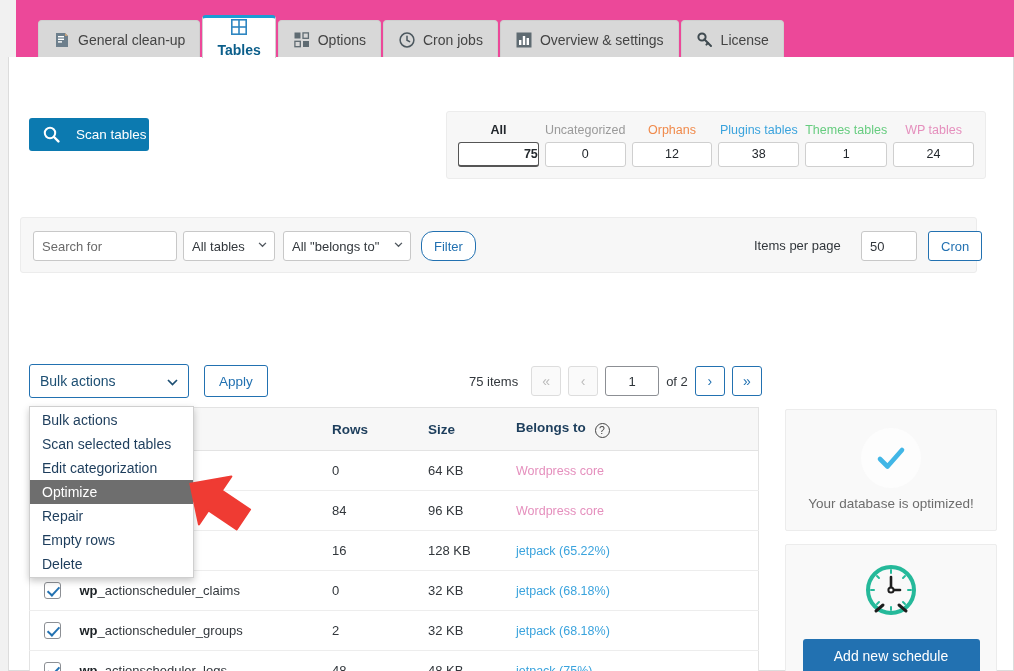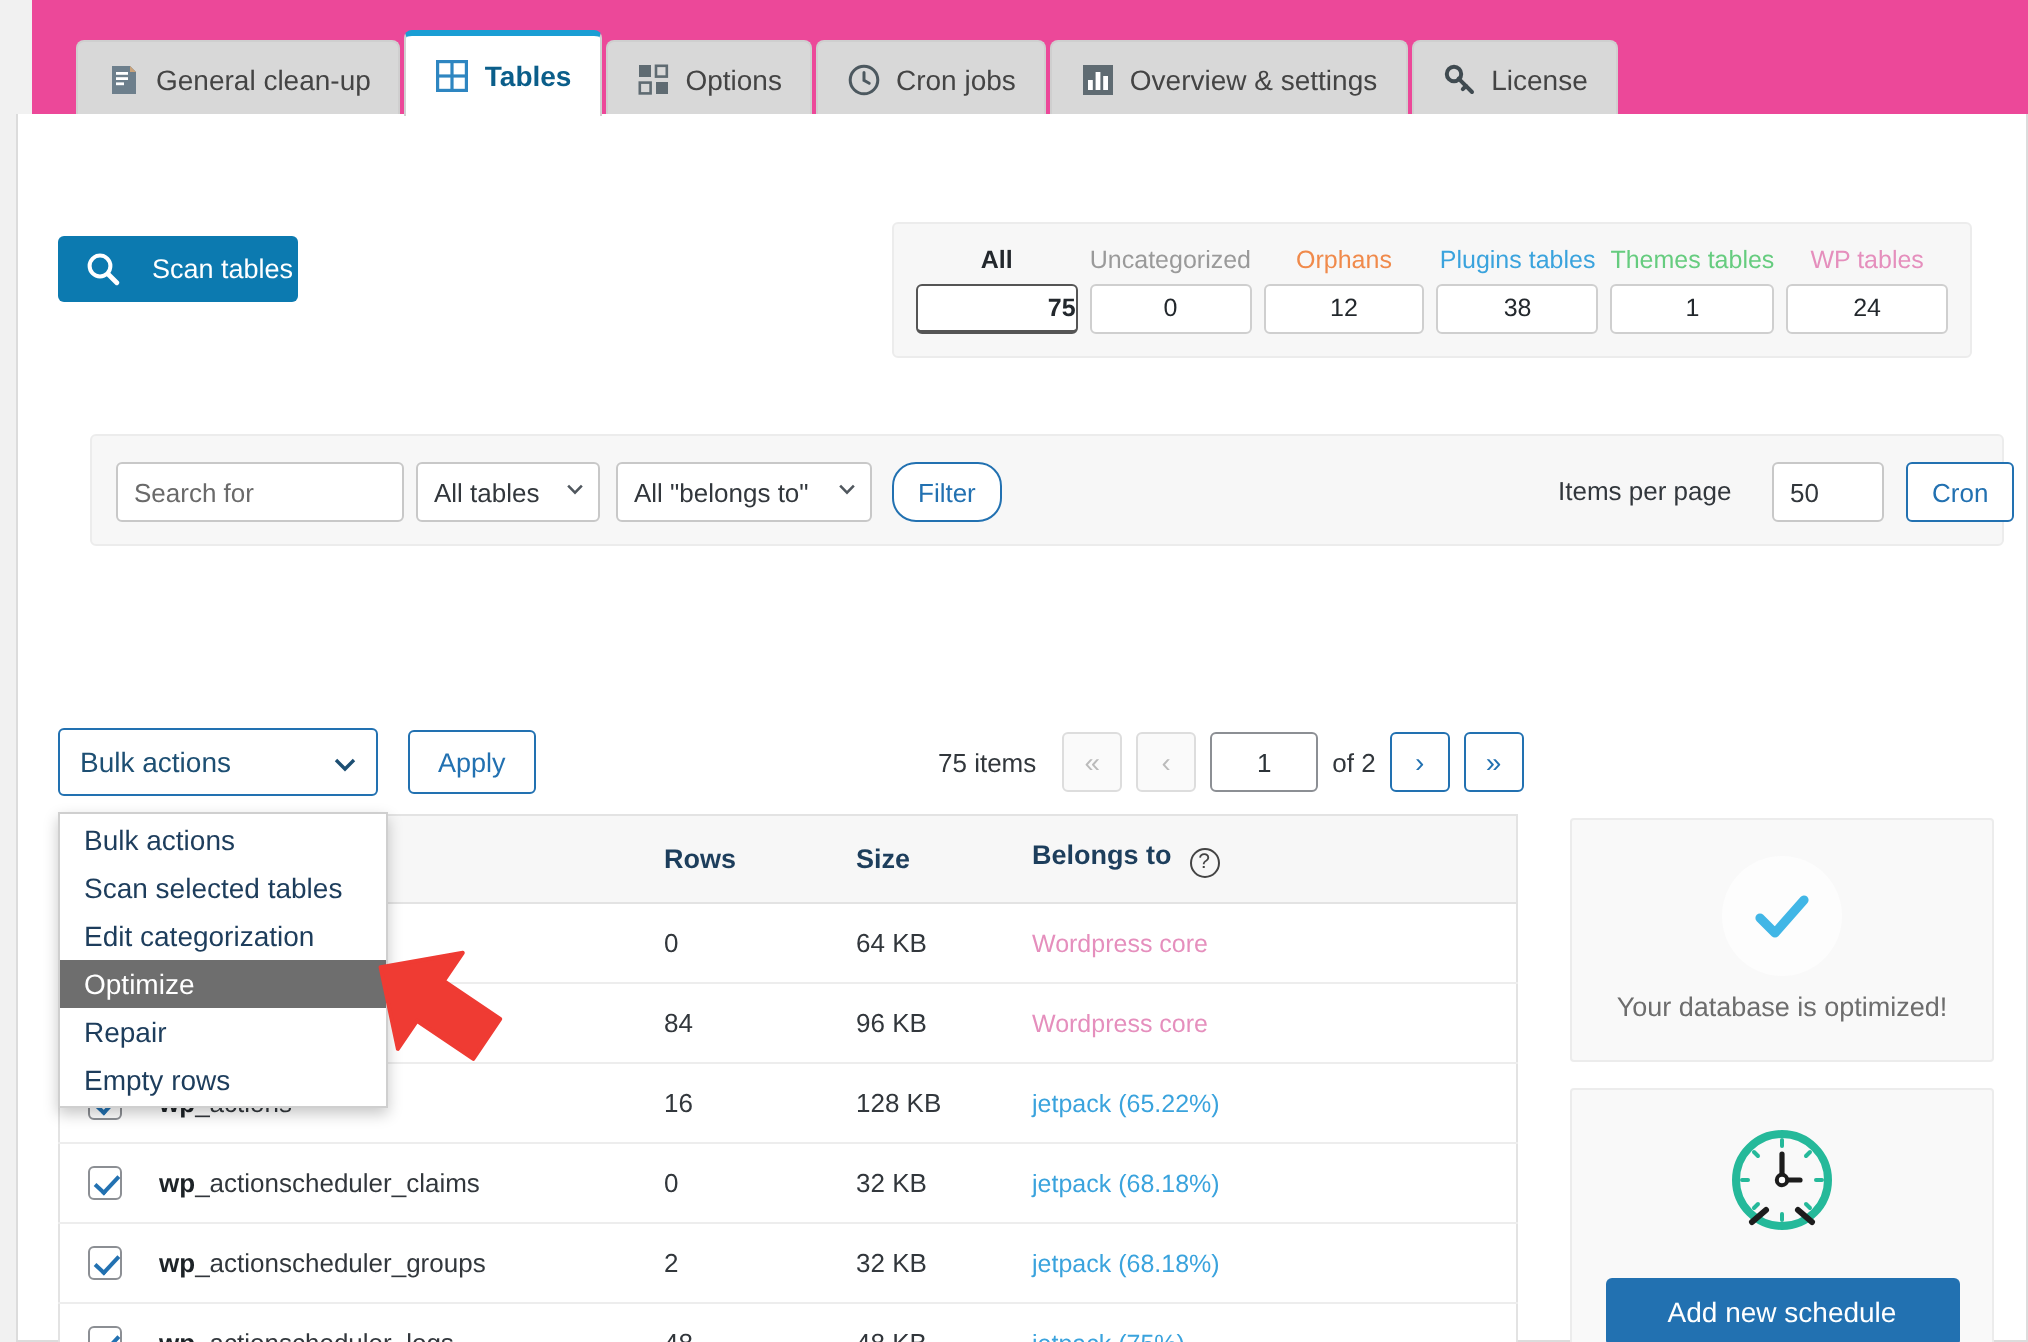--- a/index.html
+++ b/index.html
@@ -41,7 +41,7 @@
     color: #0b5e8a;
     font-weight: bold;
     height: 43px;
-    position: relative; z-index: 3;
+    position: relative; z-index: 3; flex-direction: column;
   }
   .tab .ticon { display: inline-flex; width: 18px; height: 18px; align-items: center; justify-content: center; }
   .tab .ticon svg { display: block; }

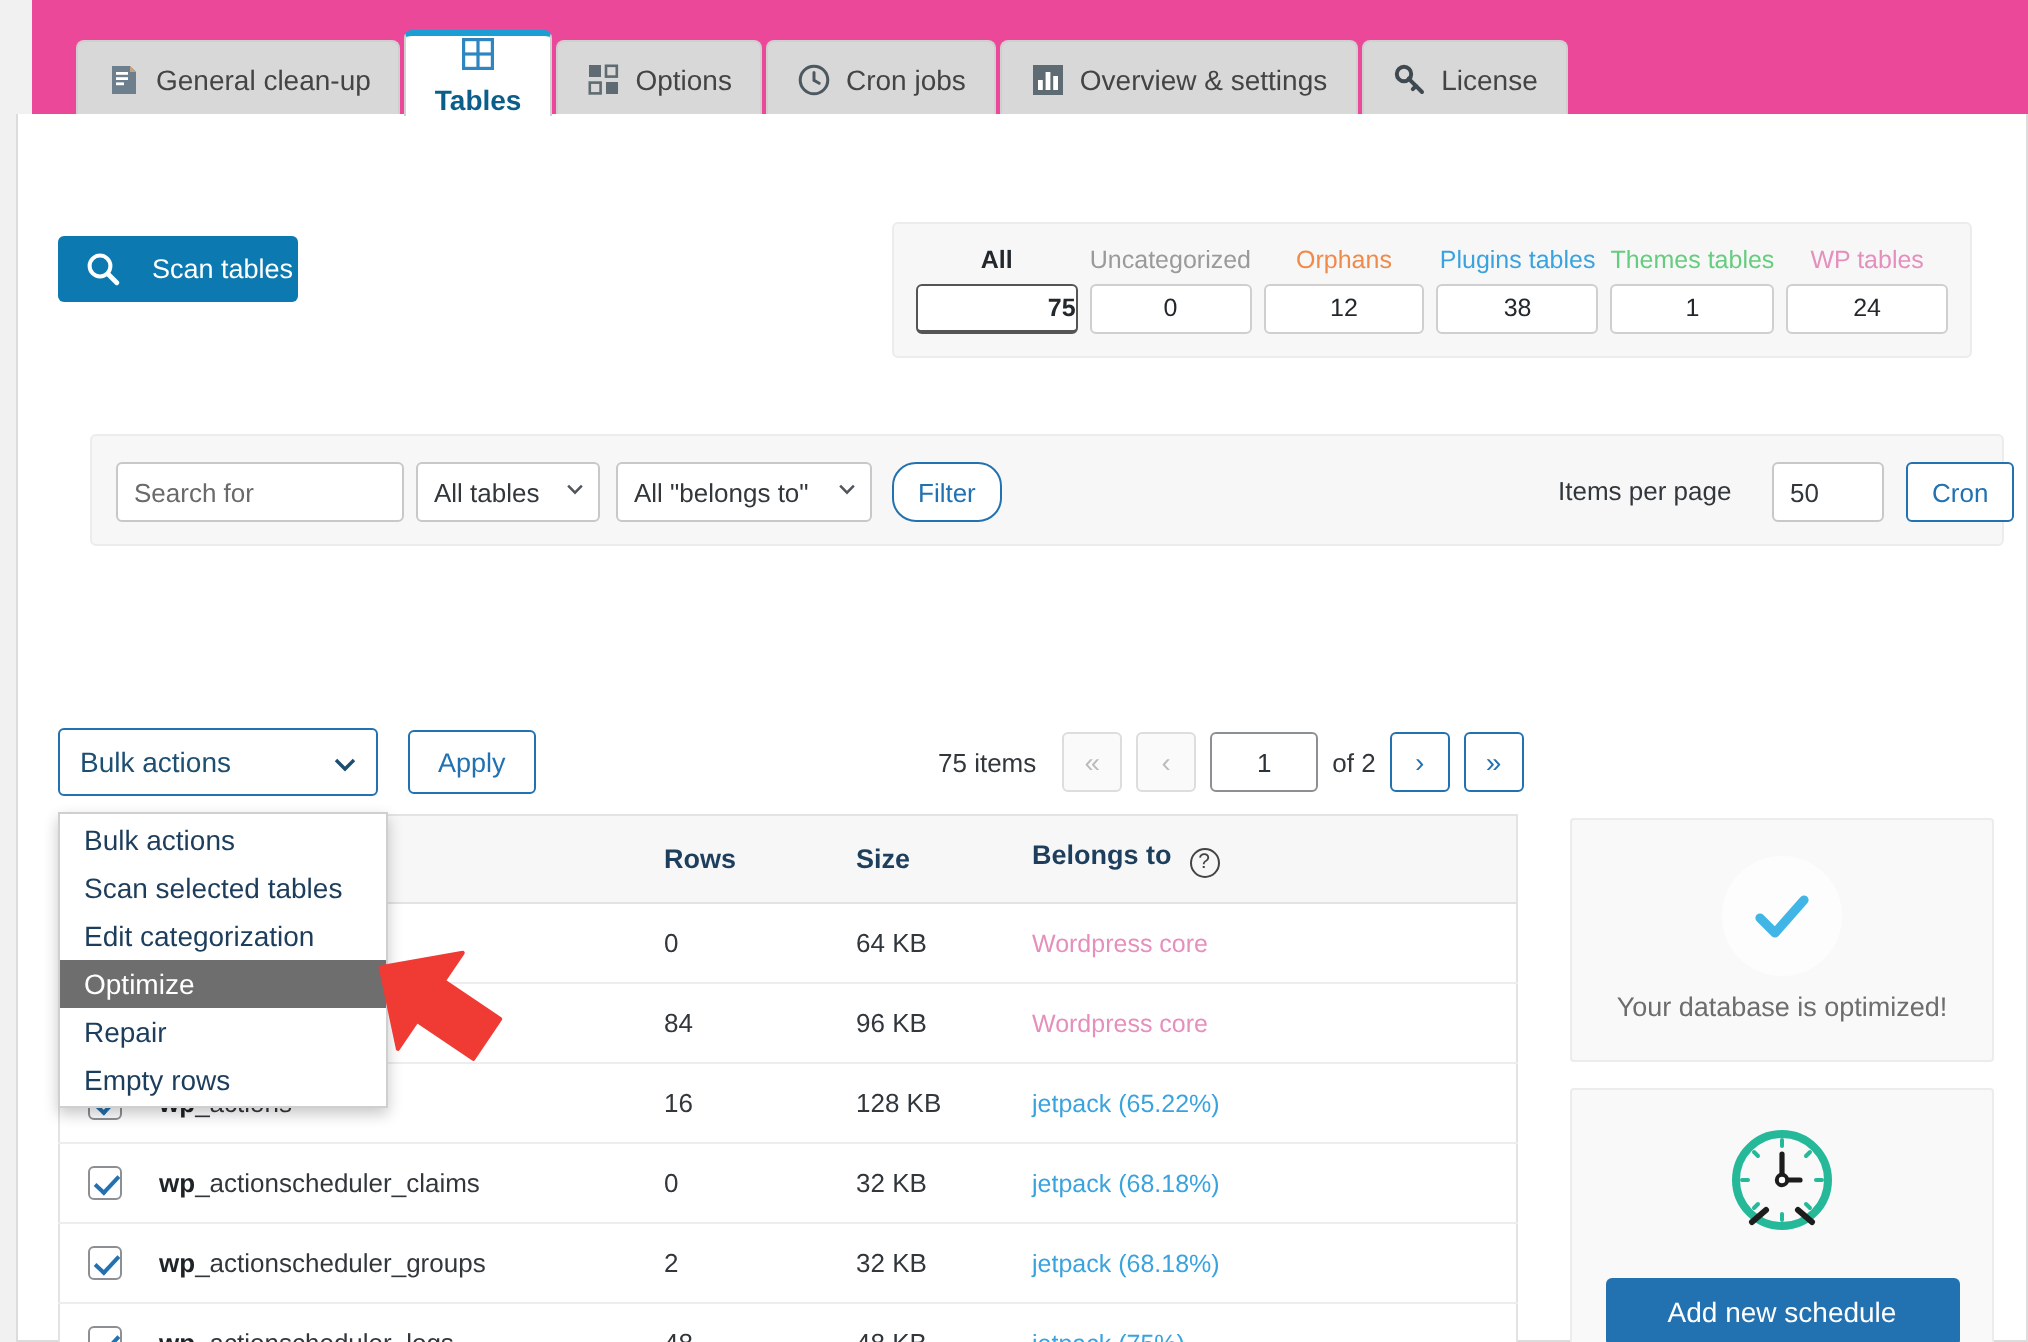--- a/index.html
+++ b/index.html
@@ -79,7 +79,7 @@
 
   
   .filterbar {
-    position: absolute; left: 36px; top: 160px; width: 957px; height: 56px;
+    position: absolute; left: 11px; top: 160px; width: 957px; height: 56px;
     background: #f7f7f7; border: 1px solid #ececec; border-radius: 3px;
   }
   .ctrl {

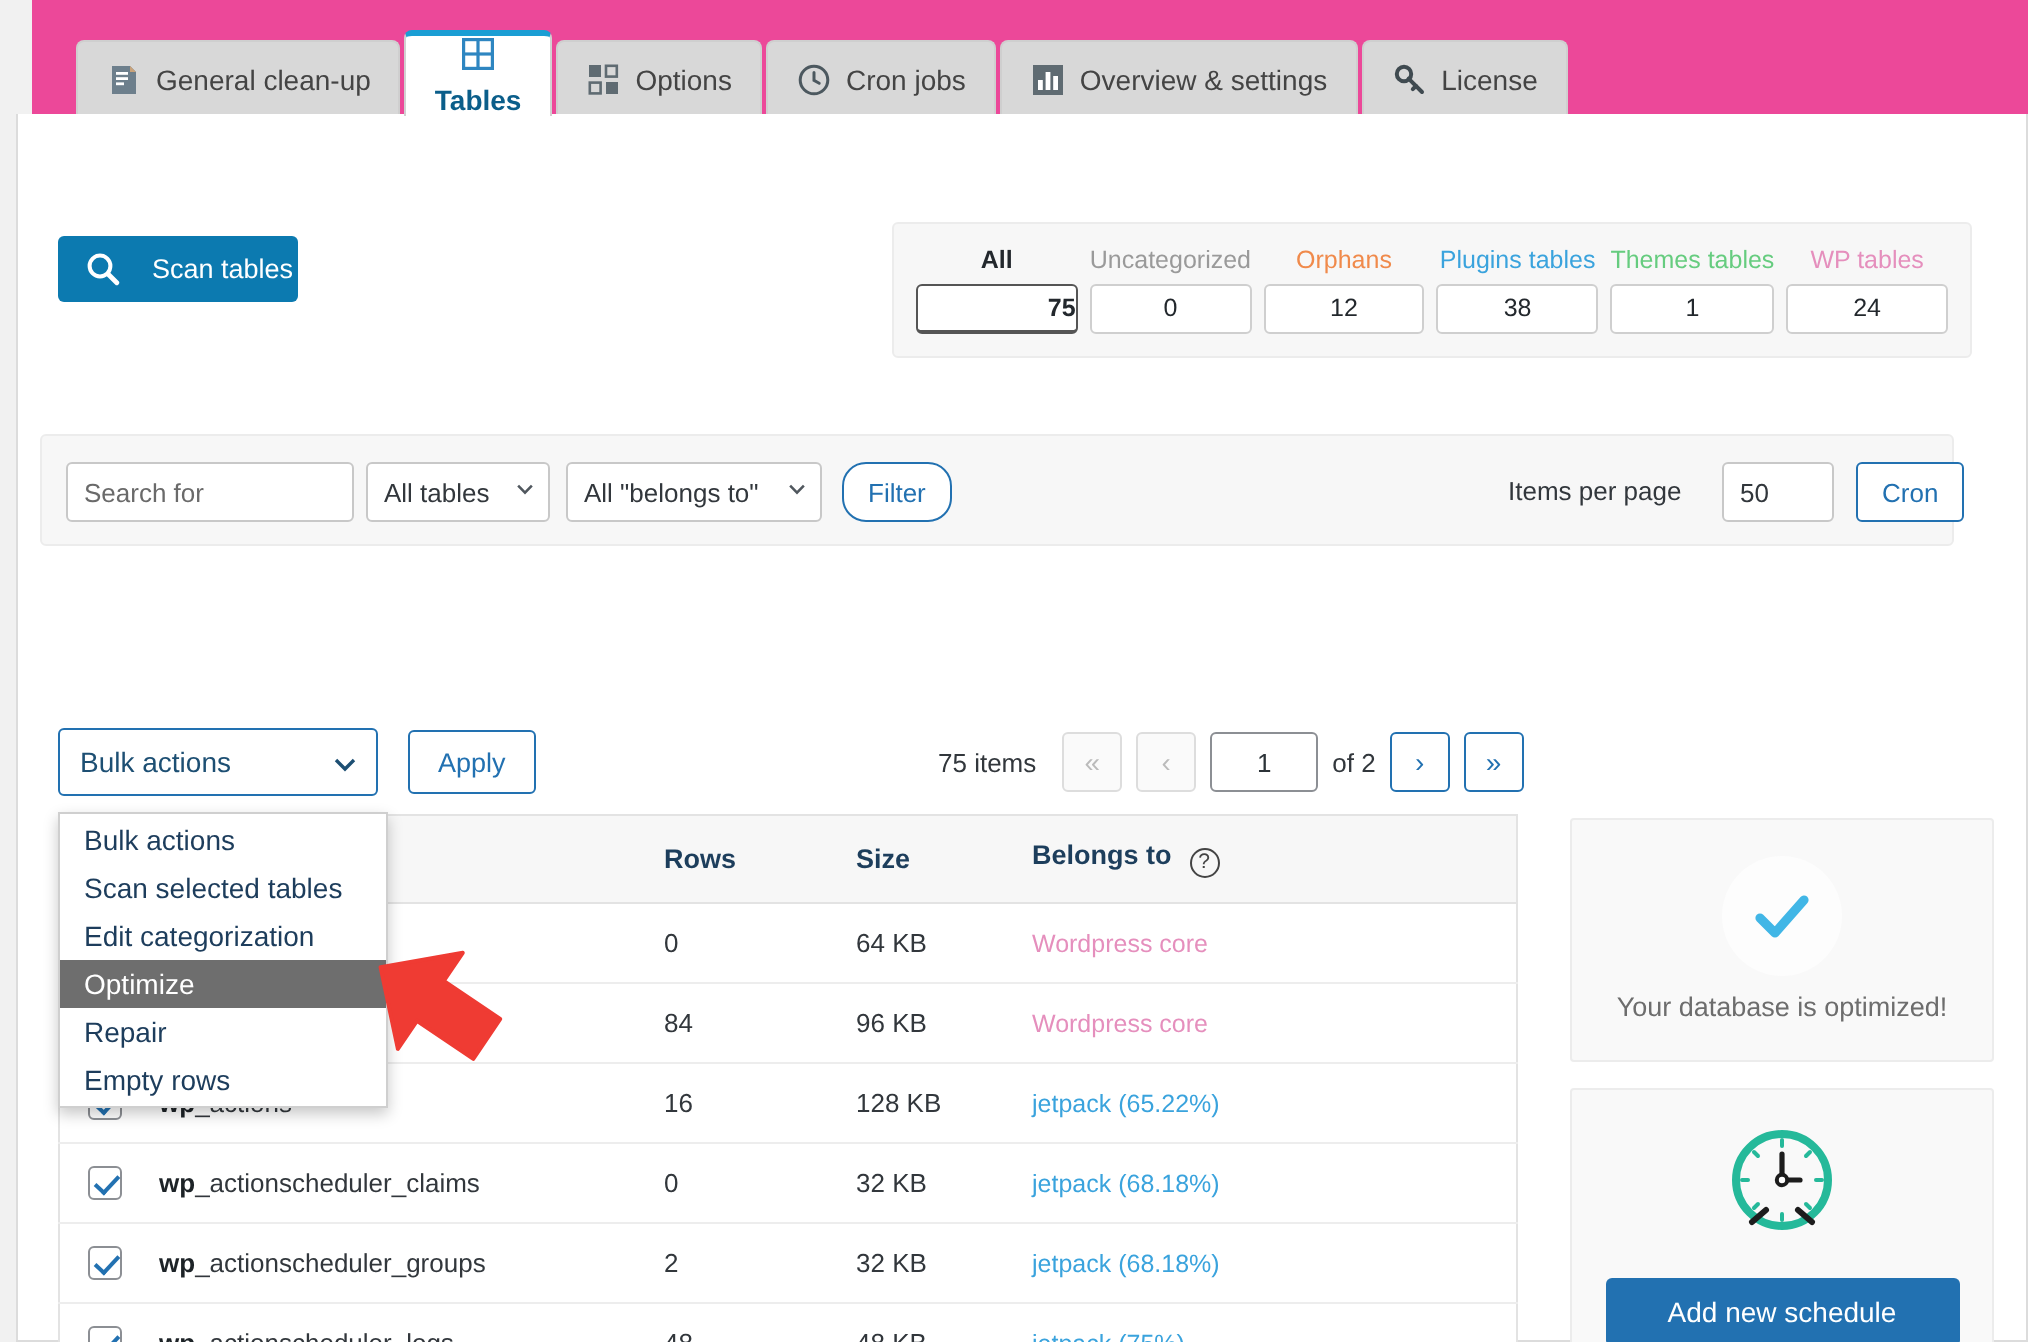--- a/index.html
+++ b/index.html
@@ -456,6 +456,7 @@
       <div class="mi hl">Optimize</div>
       <div class="mi">Repair</div>
       <div class="mi">Empty rows</div>
+      <div class="mi">Delete</div>
     </div>
 
     <div class="arrow">

